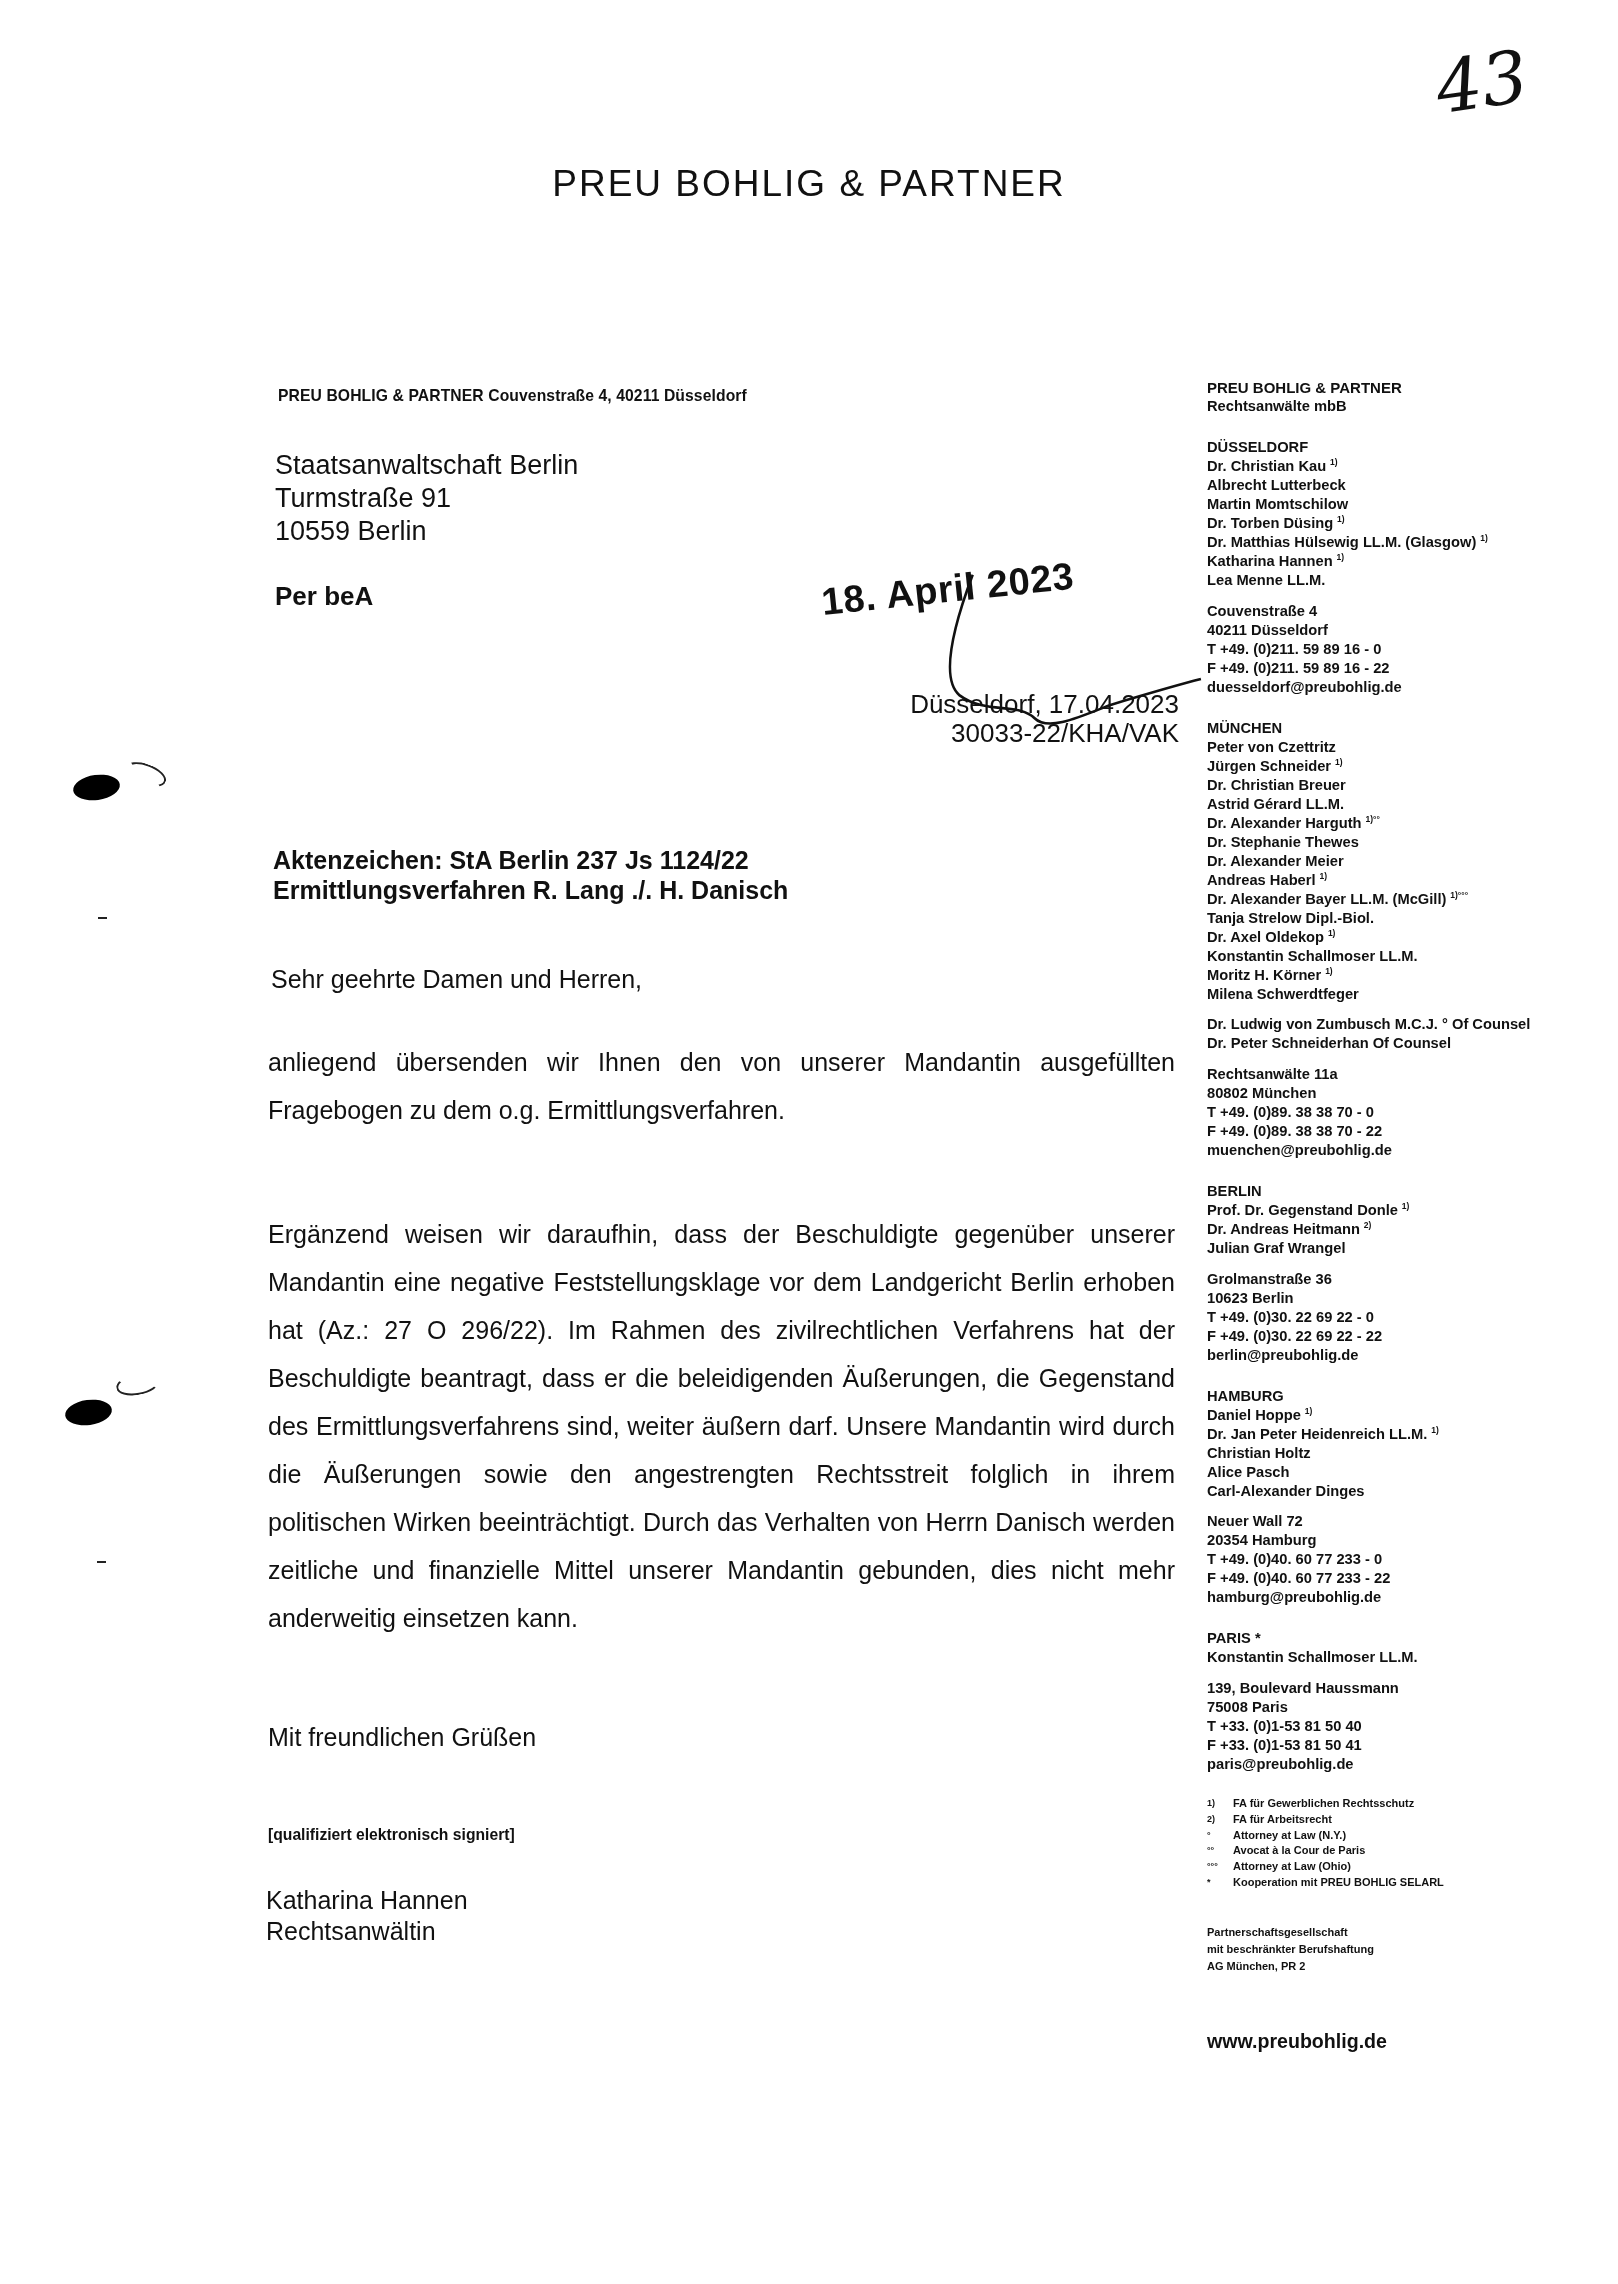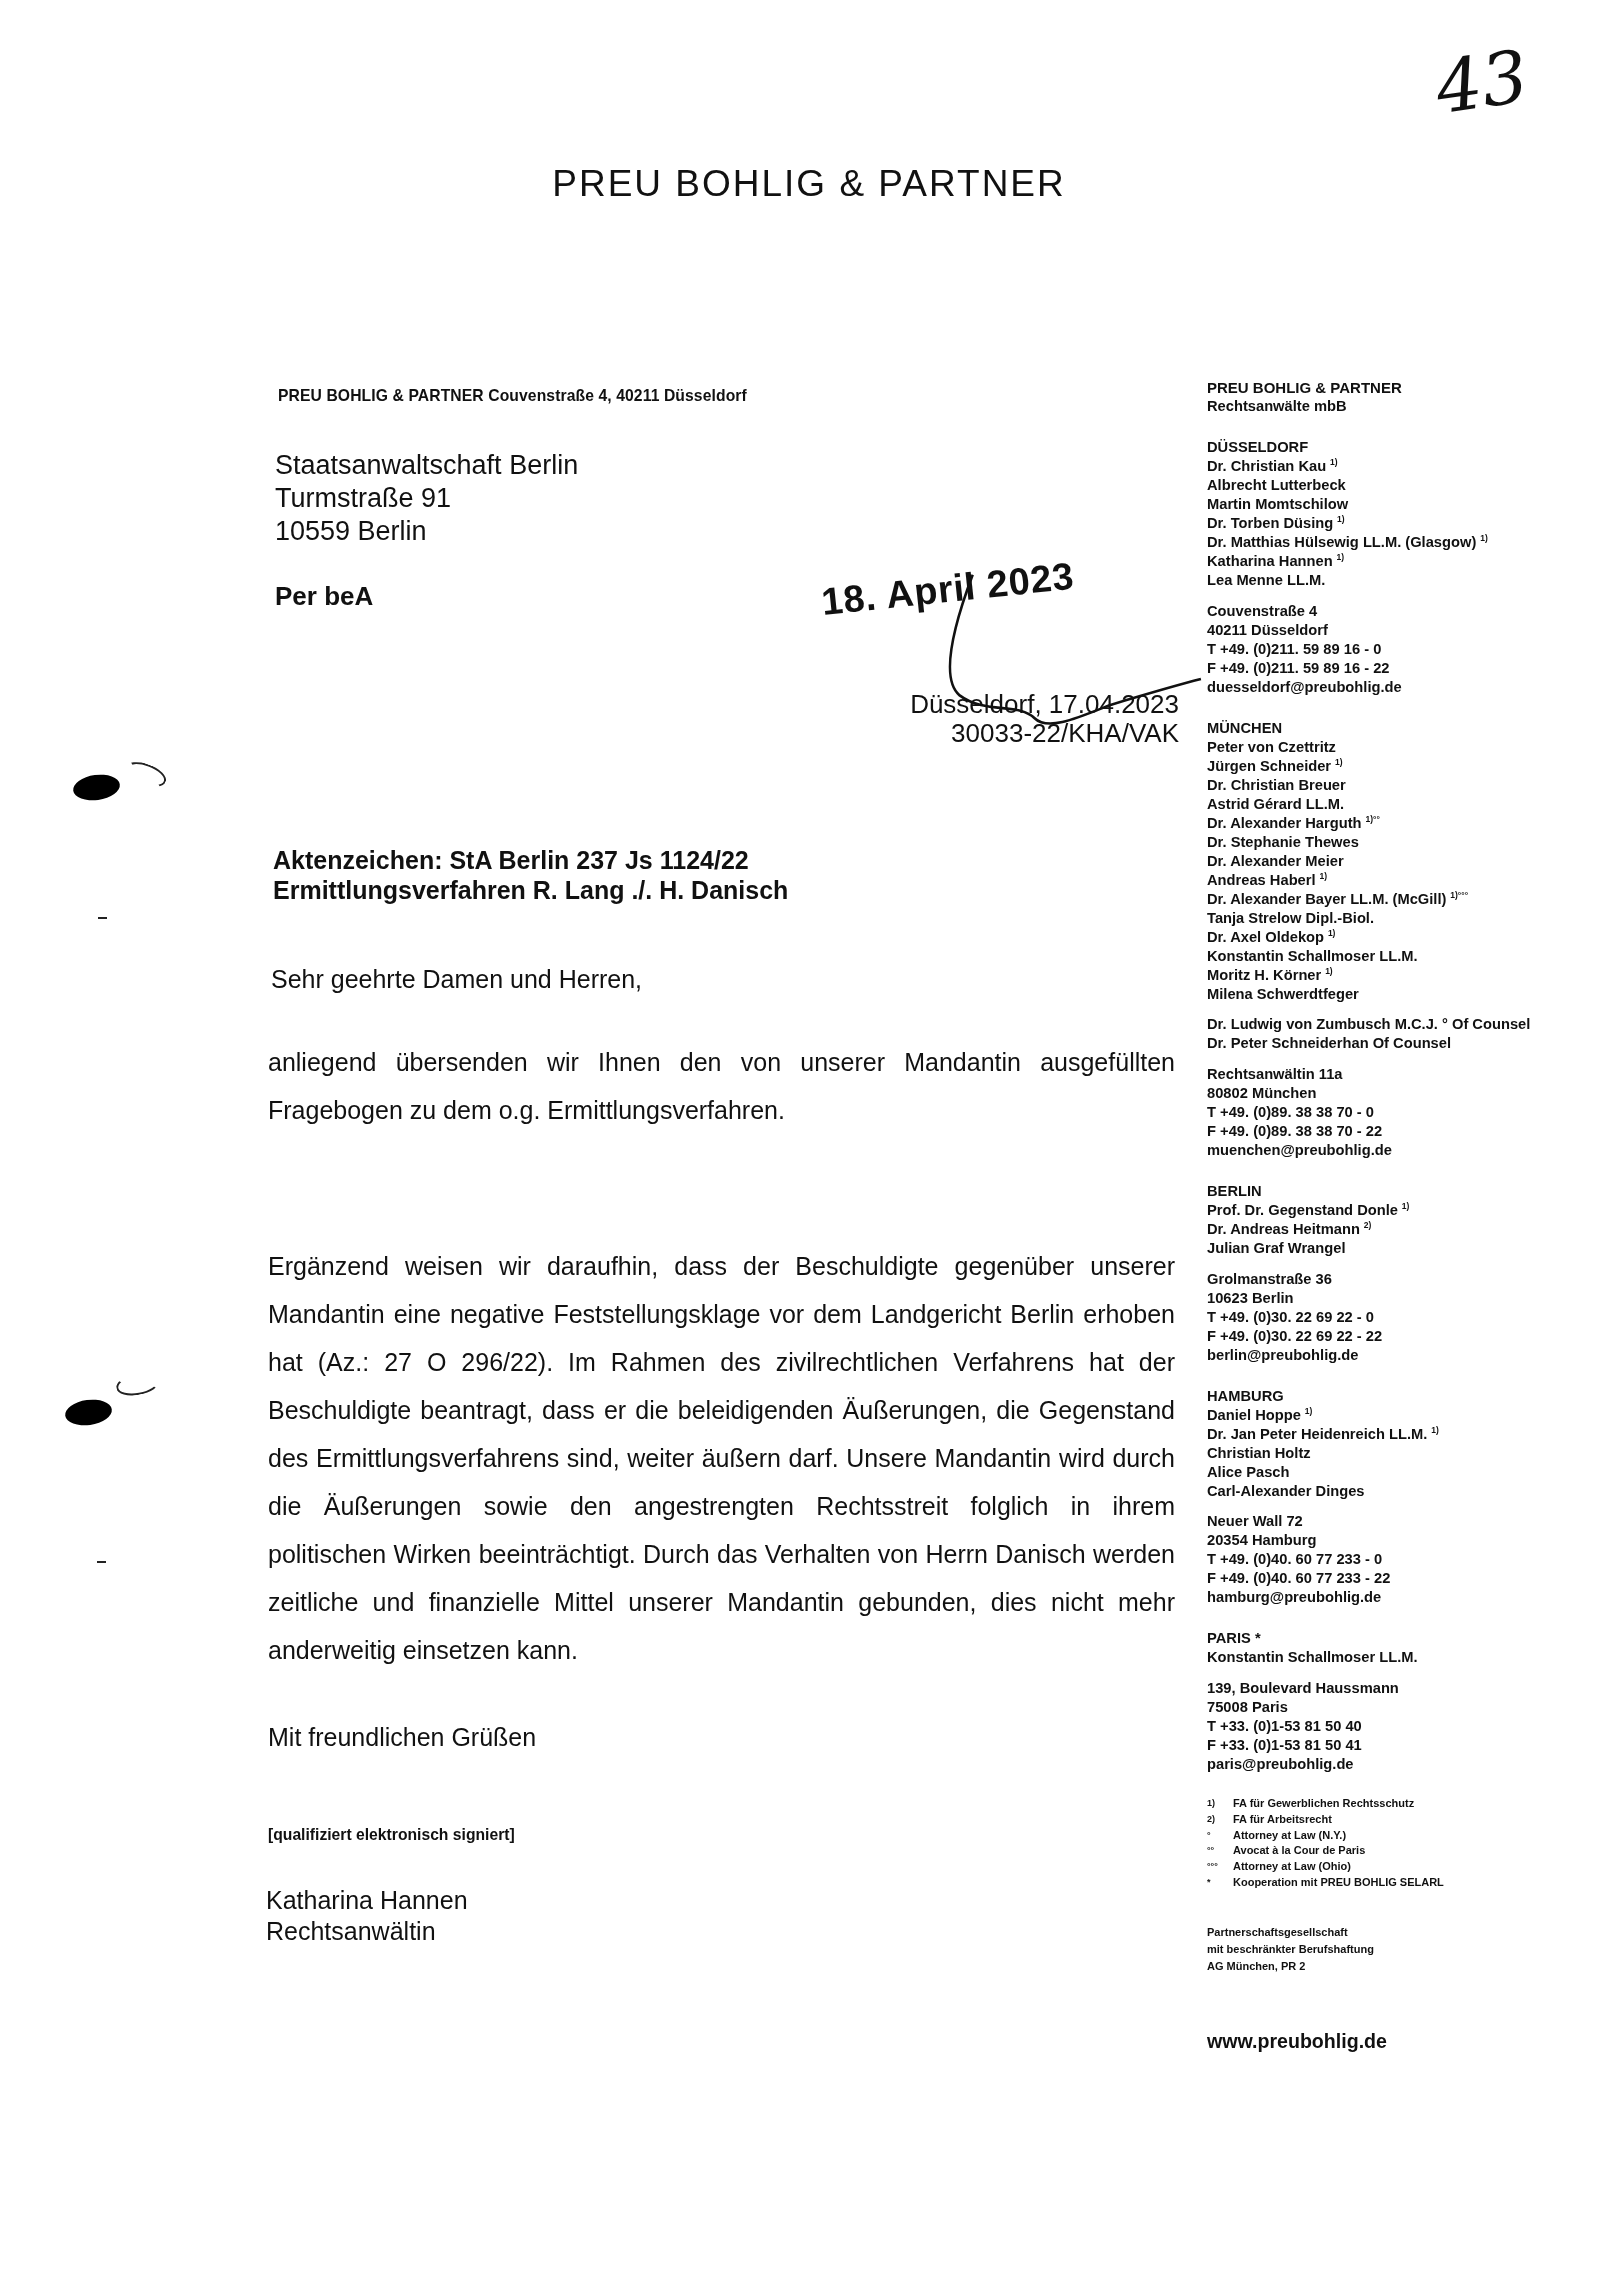--- a/index.html
+++ b/index.html
@@ -161,7 +161,7 @@
         <div>Dr. Peter Schneiderhan Of Counsel</div>
       </div>
       <div class="block gap">
-        <div>Rechtsanwältin 11a</div>
+        <div>Rechtsanwälte 11a</div>
         <div>80802 München</div>
         <div>T +49. (0)89. 38 38 70 - 0</div>
         <div>F +49. (0)89. 38 38 70 - 22</div>

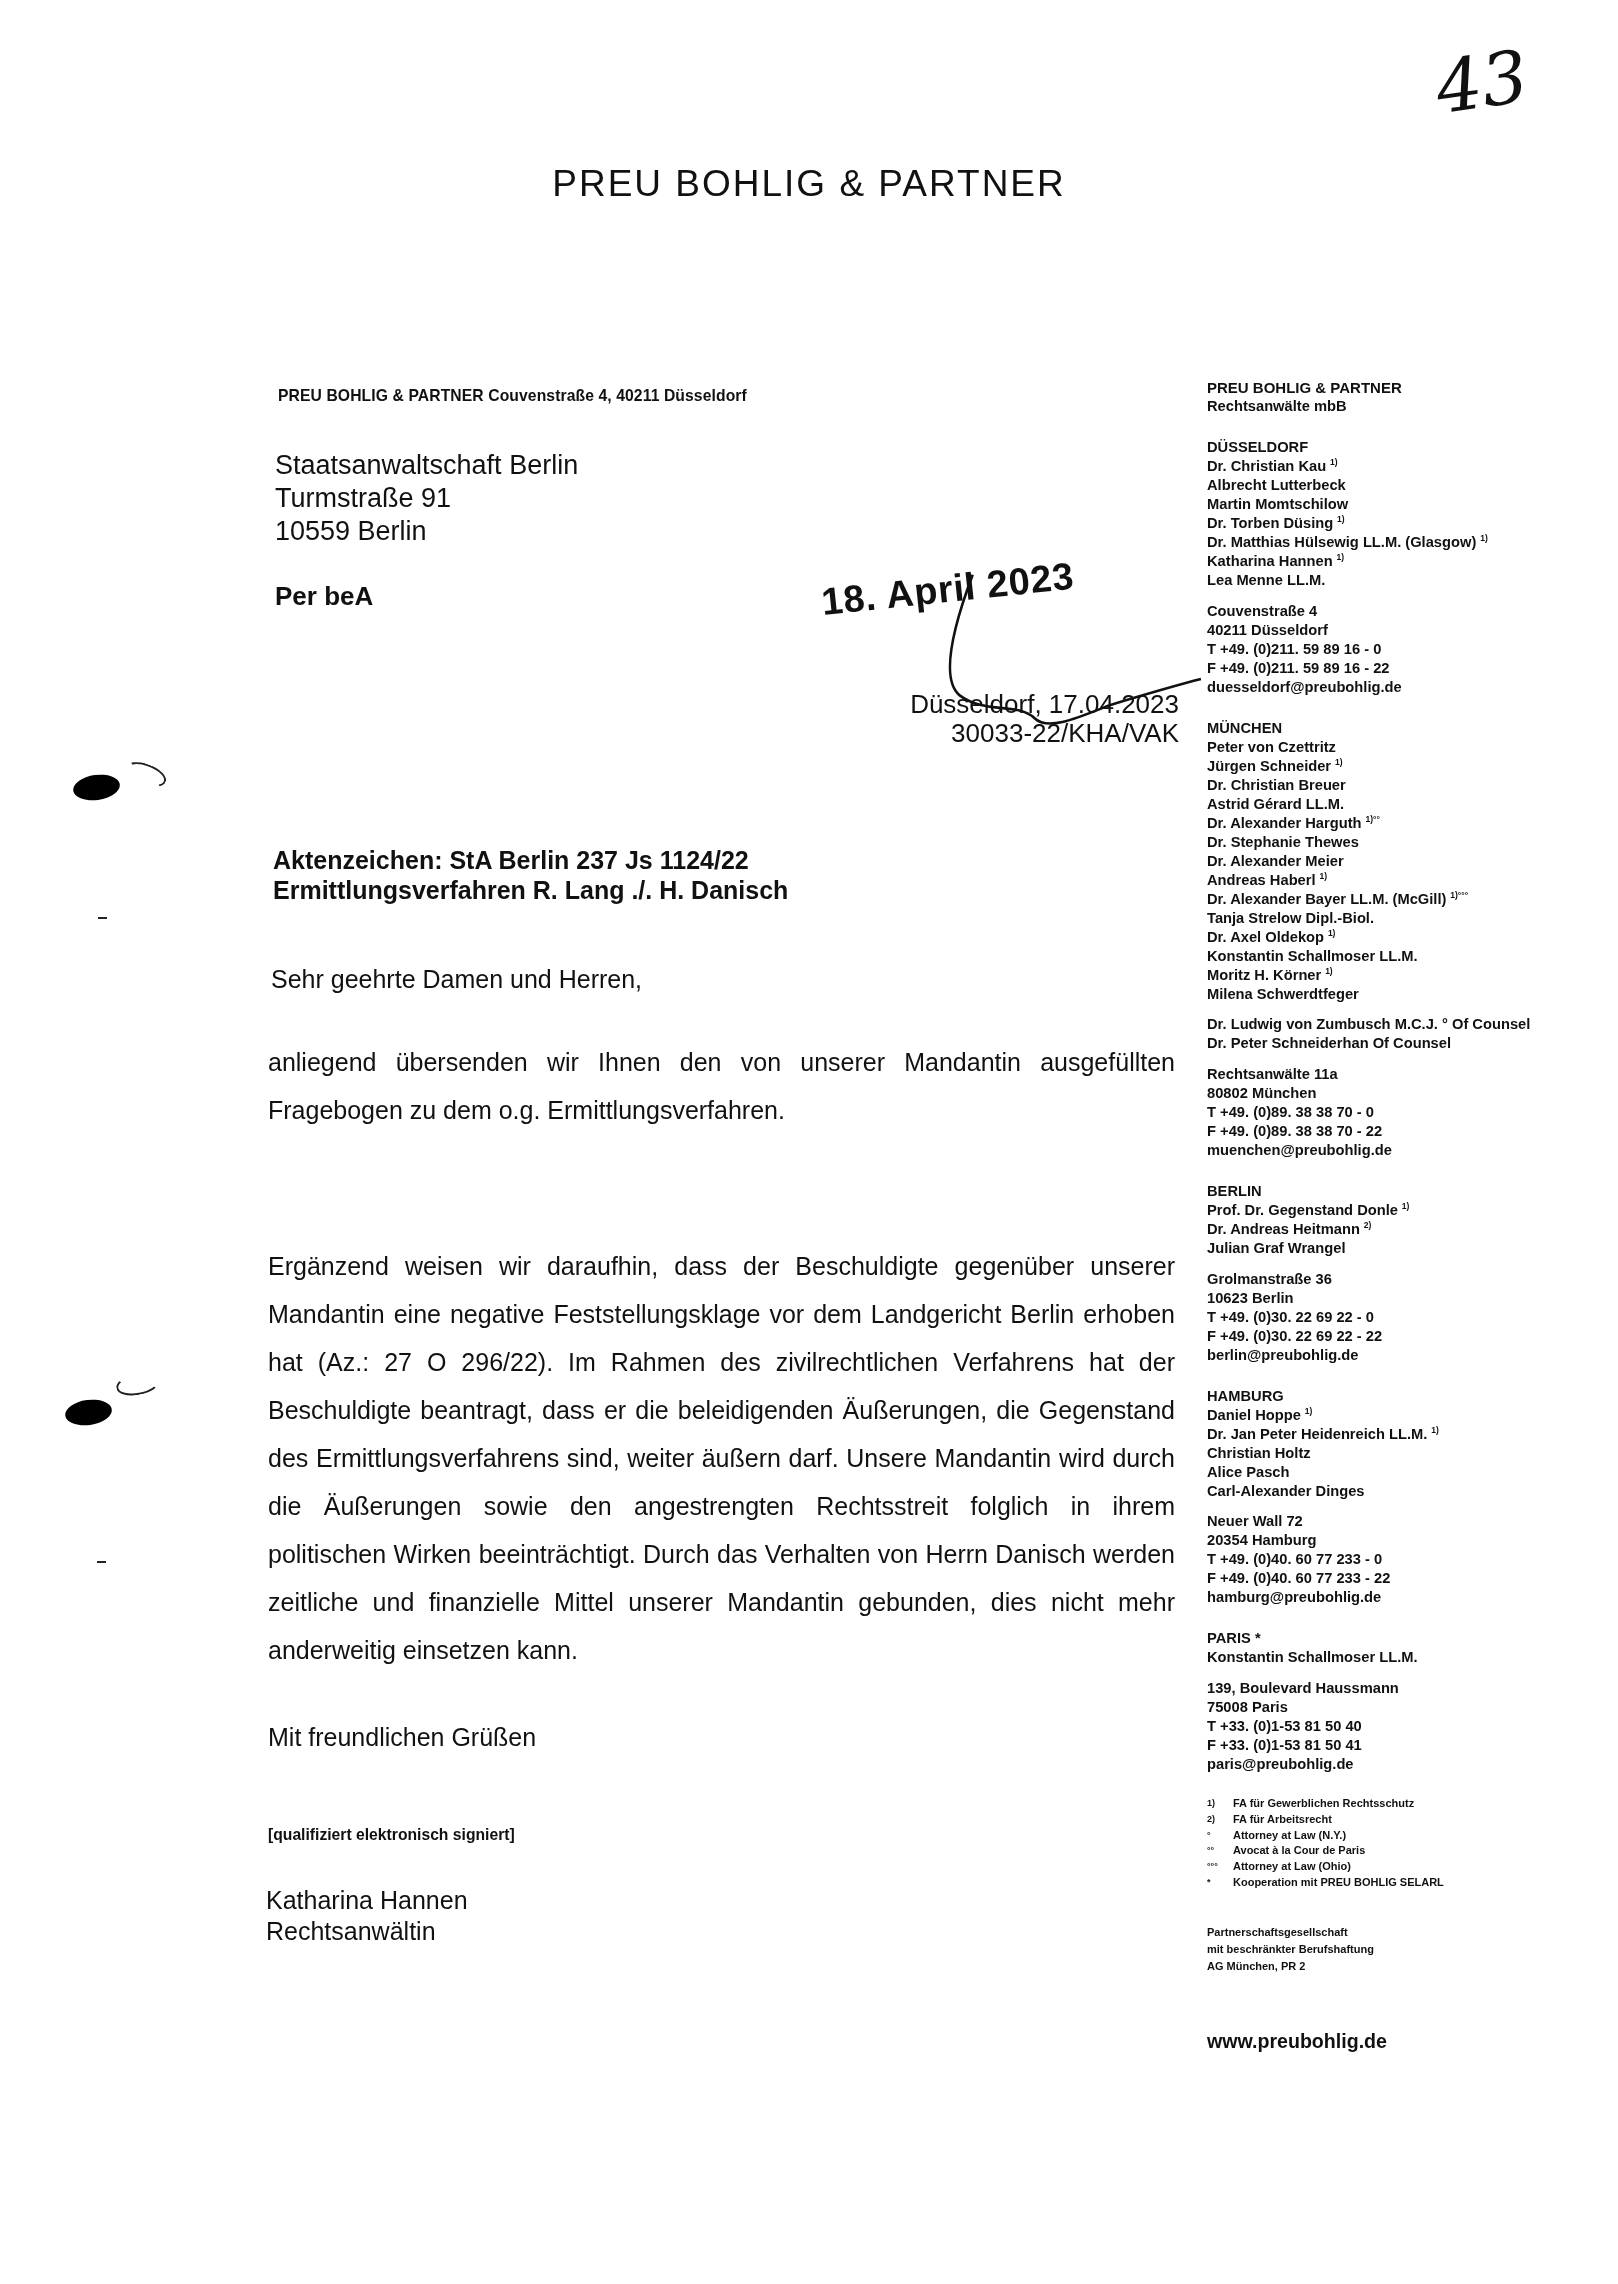--- a/index.html
+++ b/index.html
@@ -41,7 +41,7 @@
     left: 268px; width: 907px; font-size: 25px; line-height: 48px; text-align: justify;
   }
   .p1 { top: 1038px; }
-  .p2 { top: 1242px; }
+  .p2 { top: 1210px; }
   .closing { left: 268px; top: 1723px; font-size: 25px; }
   .signed-note { left: 268px; top: 1826px; font-size: 15.7px; font-weight: bold; }
   .signer { left: 266px; top: 1885px; font-size: 25px; line-height: 31px; }

